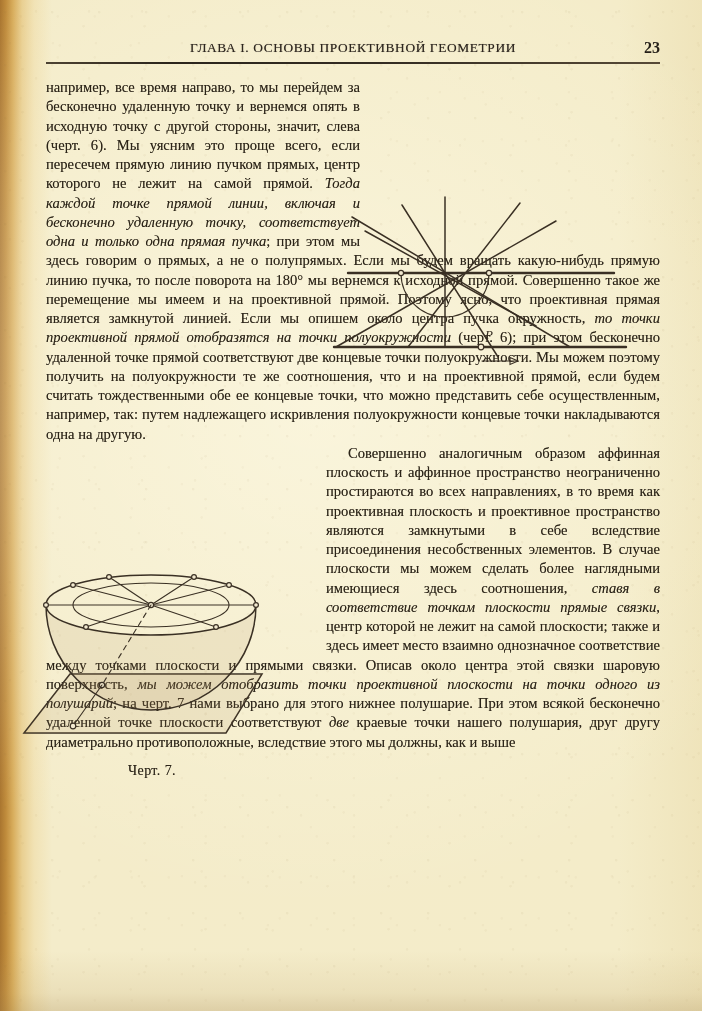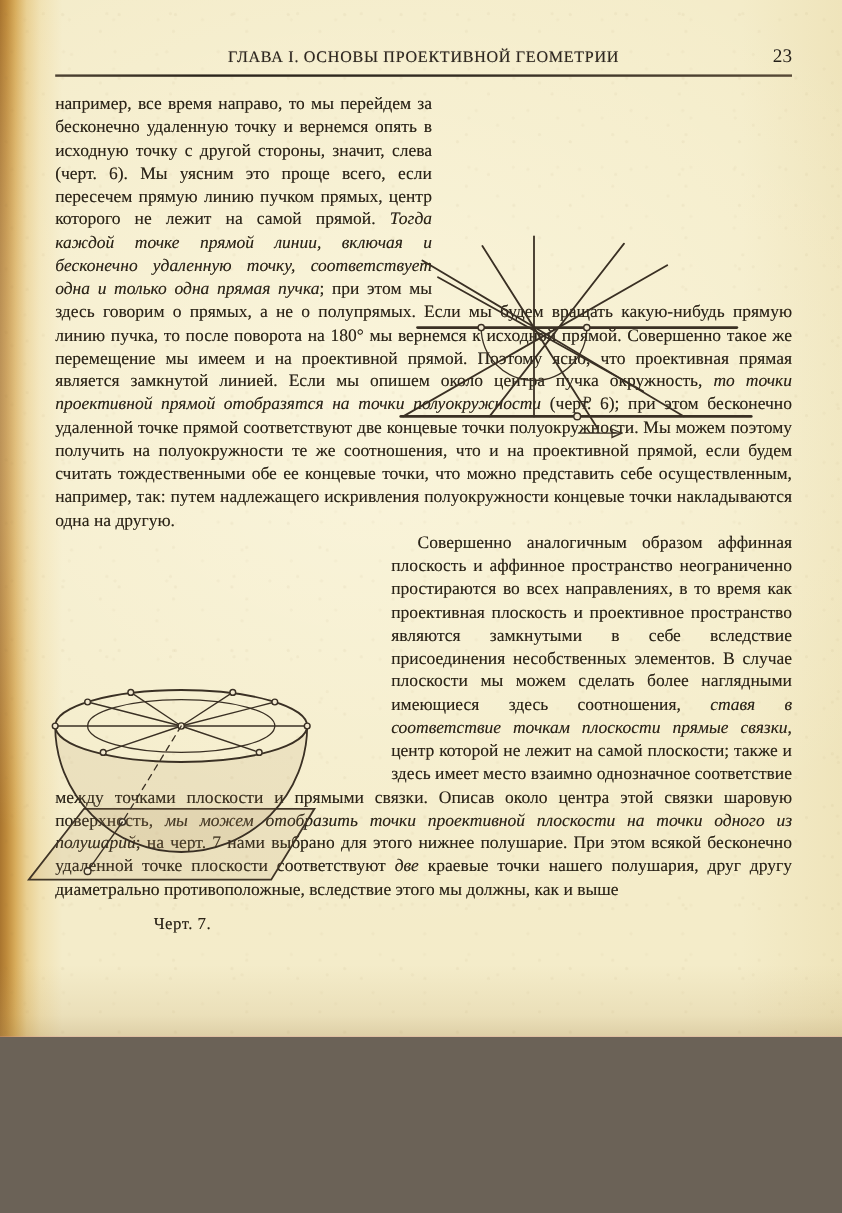--- a/index.html
+++ b/index.html
@@ -18,8 +18,8 @@
   #page {
     position: relative;
     width: 702px;
-    height: 864px;
-    background: #fca5a5;
+    height: 1011px;
+    background: #22c55e;
     overflow: hidden;
   }
 

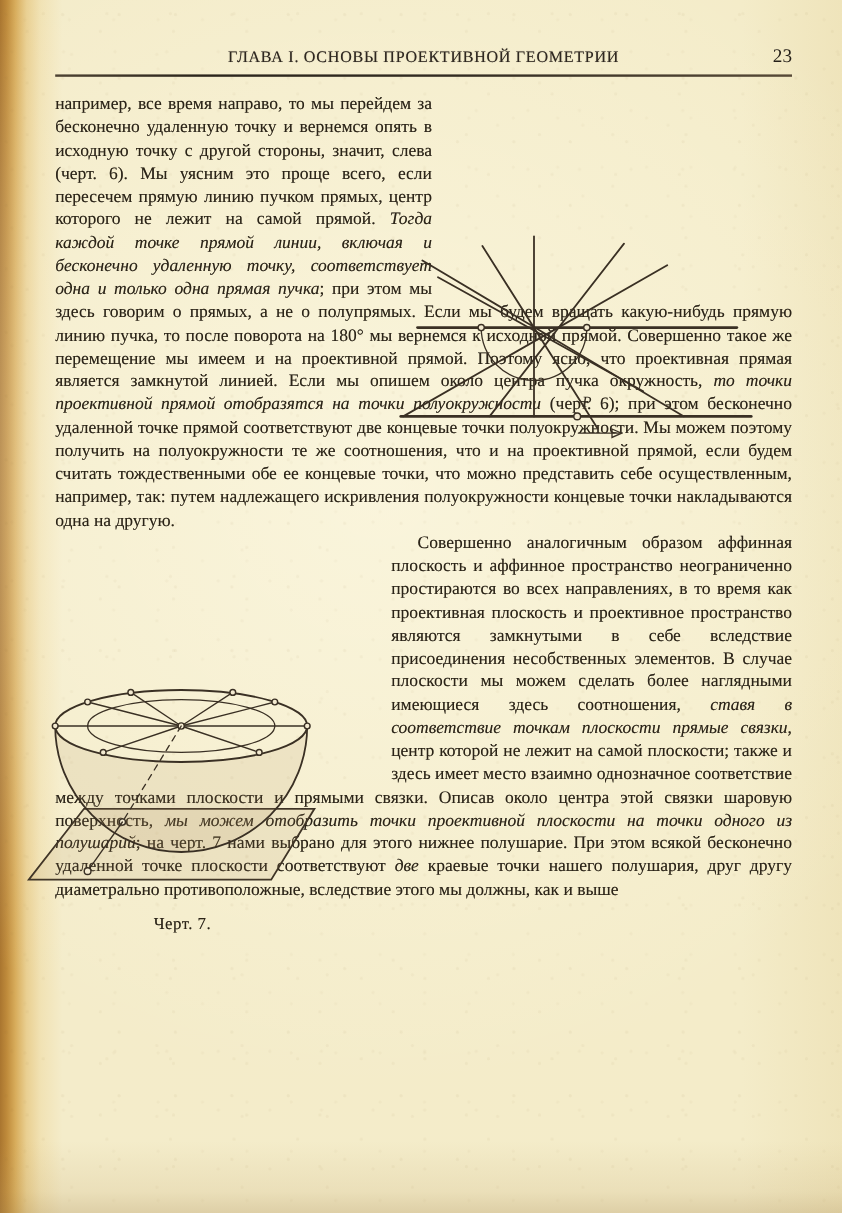--- a/index.html
+++ b/index.html
@@ -84,7 +84,7 @@
     right: 0;
     top: -1px;
     font-size: 16px;
-    font-weight: normal;
+    font-weight: bold;
     color: #241f18;
   }
   .rule {

